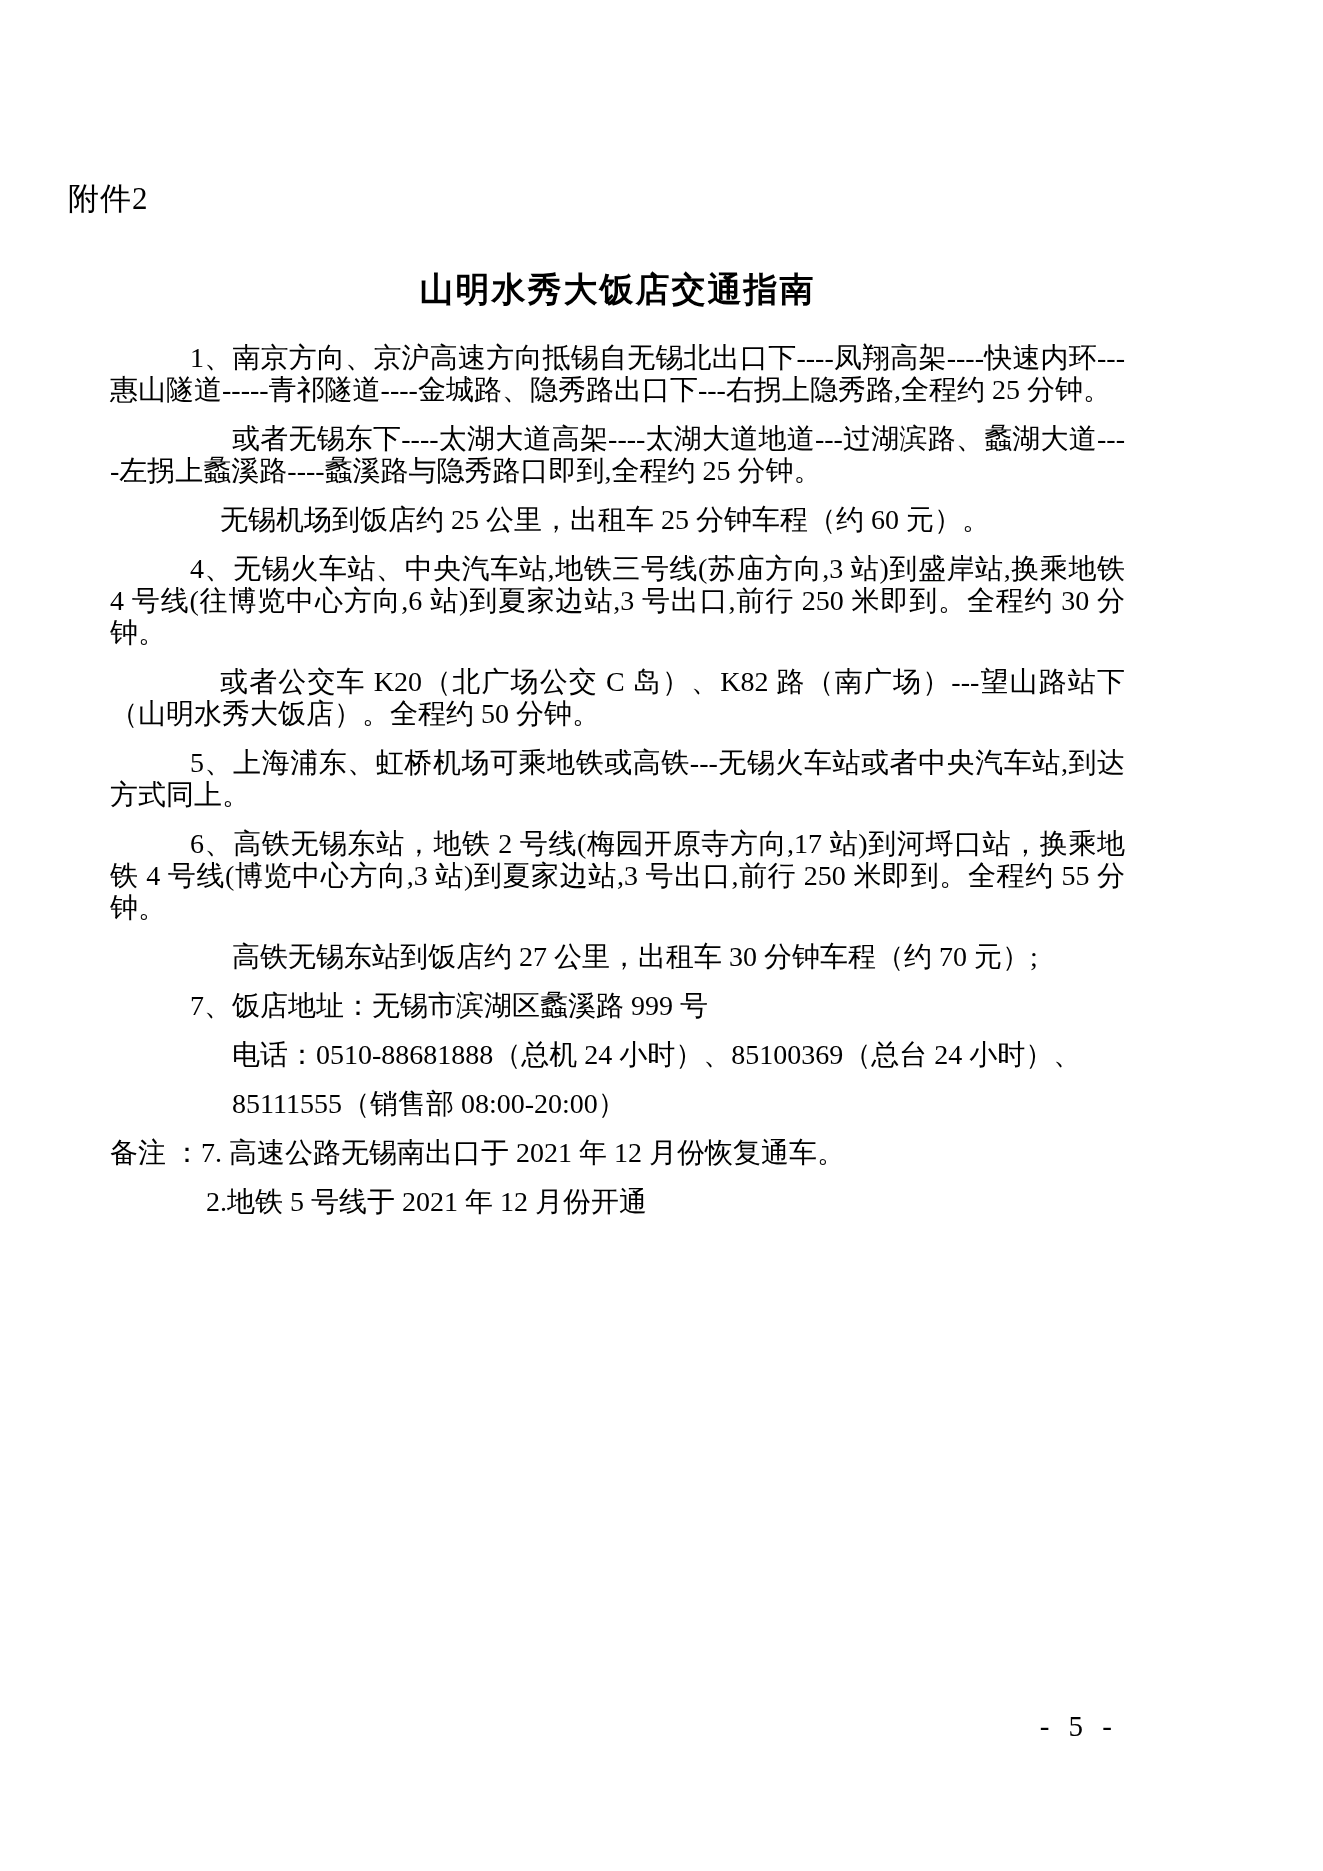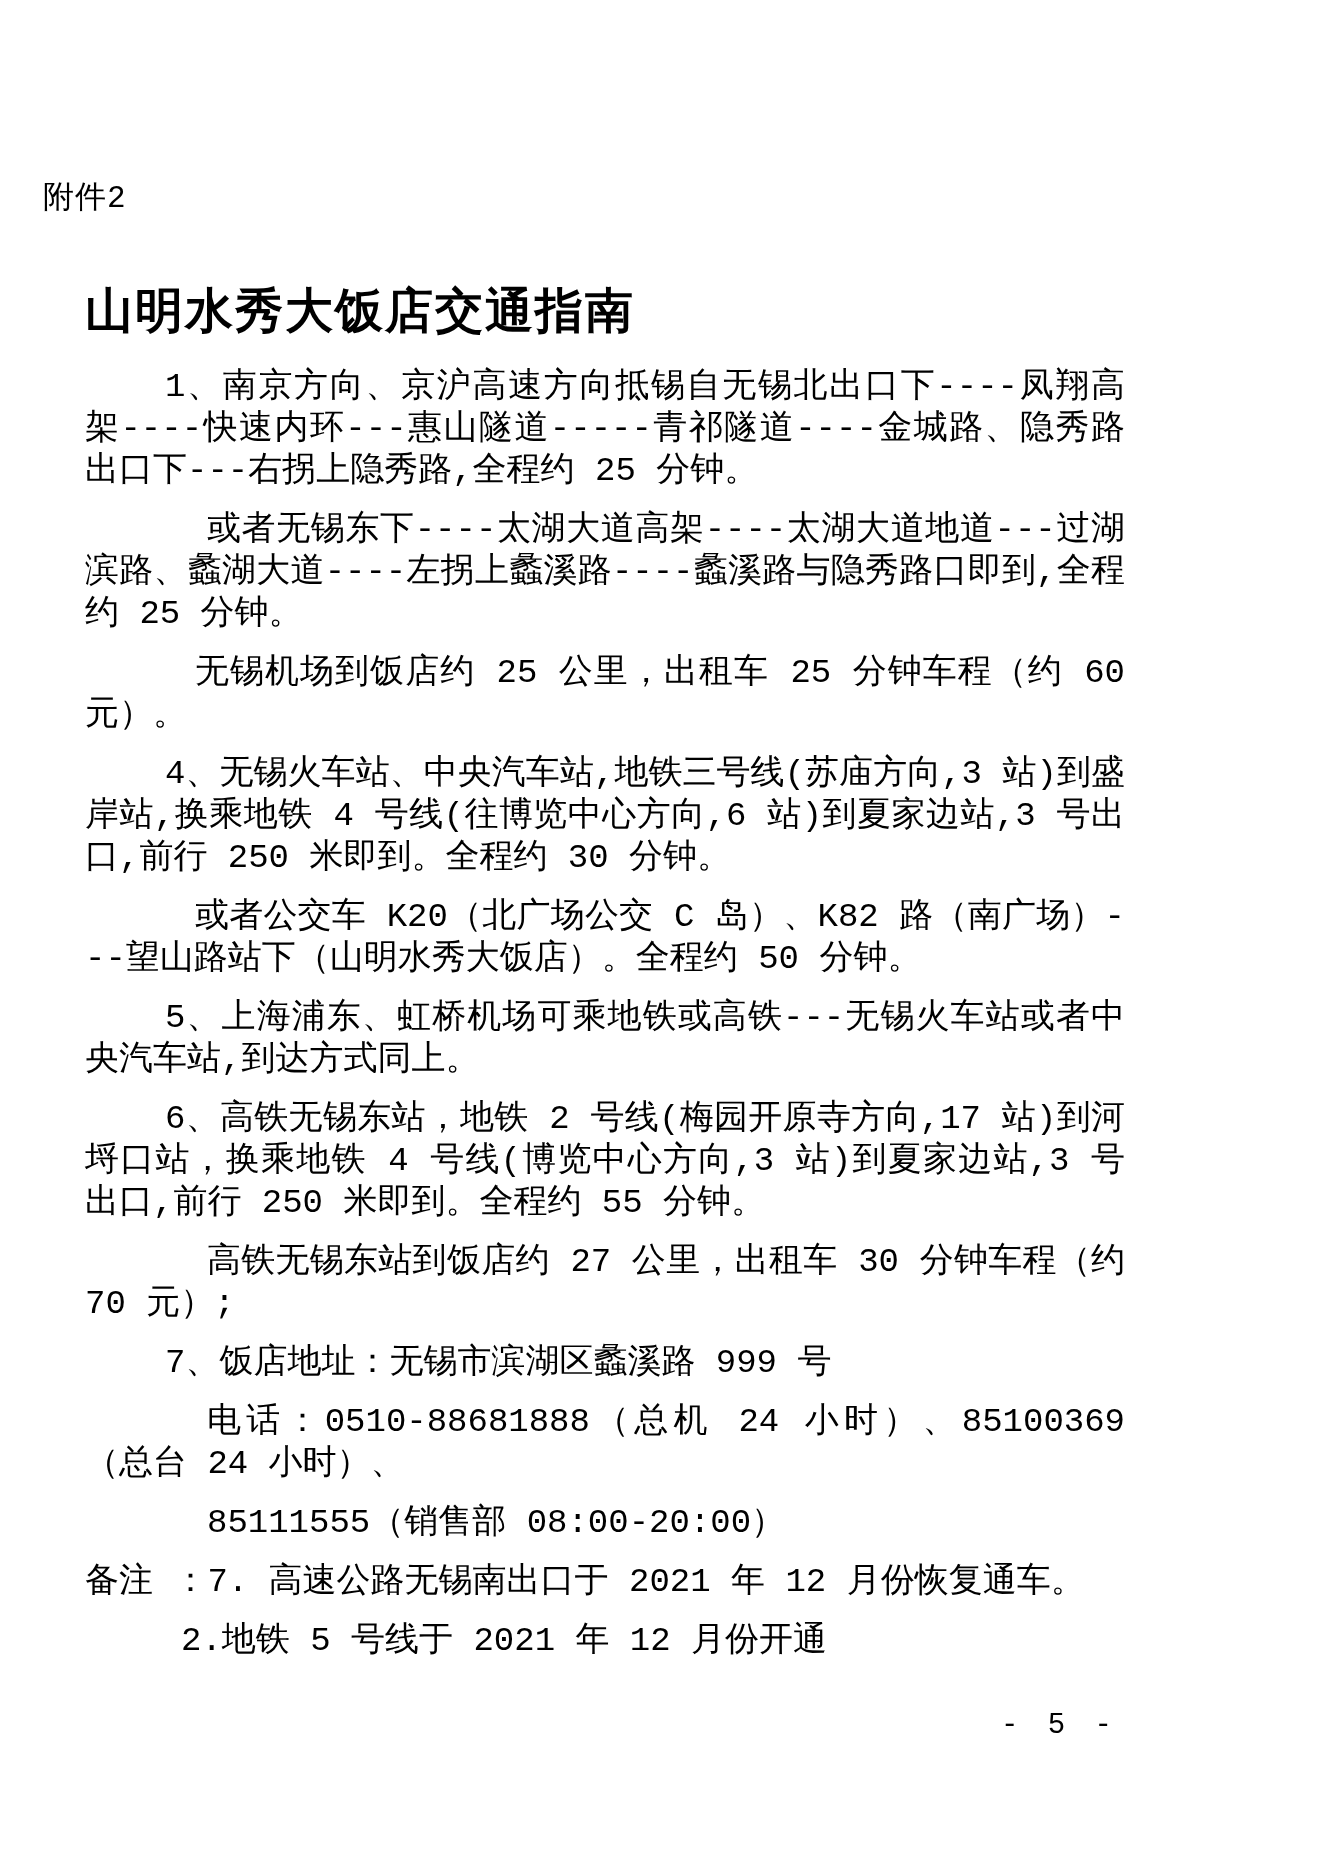--- a/index.html
+++ b/index.html
@@ -14,8 +14,8 @@
     margin: 0 auto;
     background: #ffffff;
     box-sizing: border-box;
-    padding: 182px 198px 0 85px;
-    font-family: Liberation Mono, monospace;
+    padding: 182px 198px 0 110px;
+    font-family: Liberation Serif, serif;
     color: #000000;
     overflow: hidden;
   }

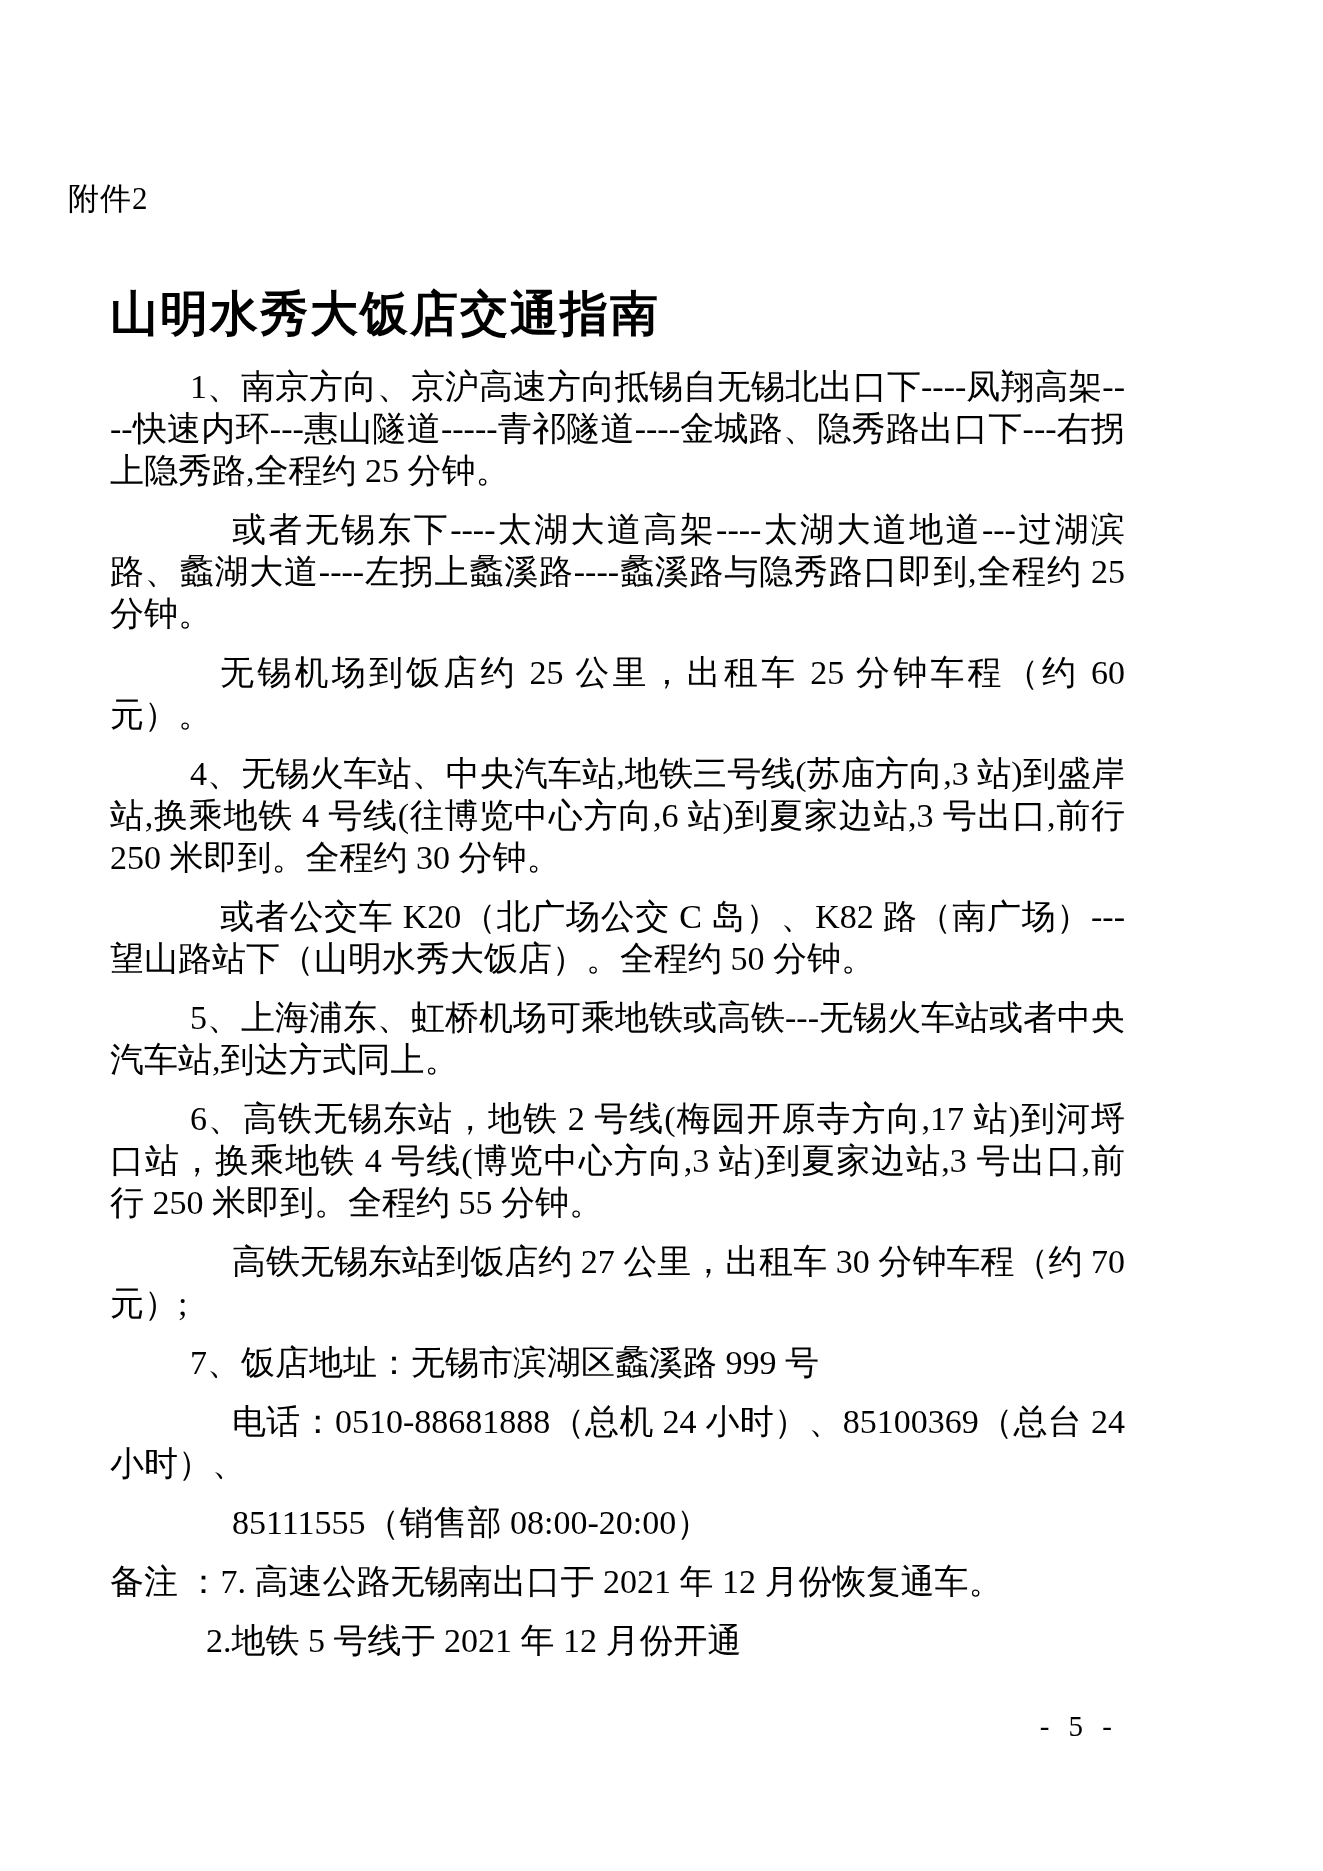--- a/index.html
+++ b/index.html
@@ -26,11 +26,11 @@
     letter-spacing: 1px;
   }
   .doc-title {
-    margin: 72px 0 26px 0;
-    font-size: 48px;
+    margin: 48px 0 26px 0;
+    font-size: 34px;
     line-height: 52px;
     font-weight: bold;
-    text-align: left;
+    text-align: center;
     letter-spacing: 2px;
   }
   .para {

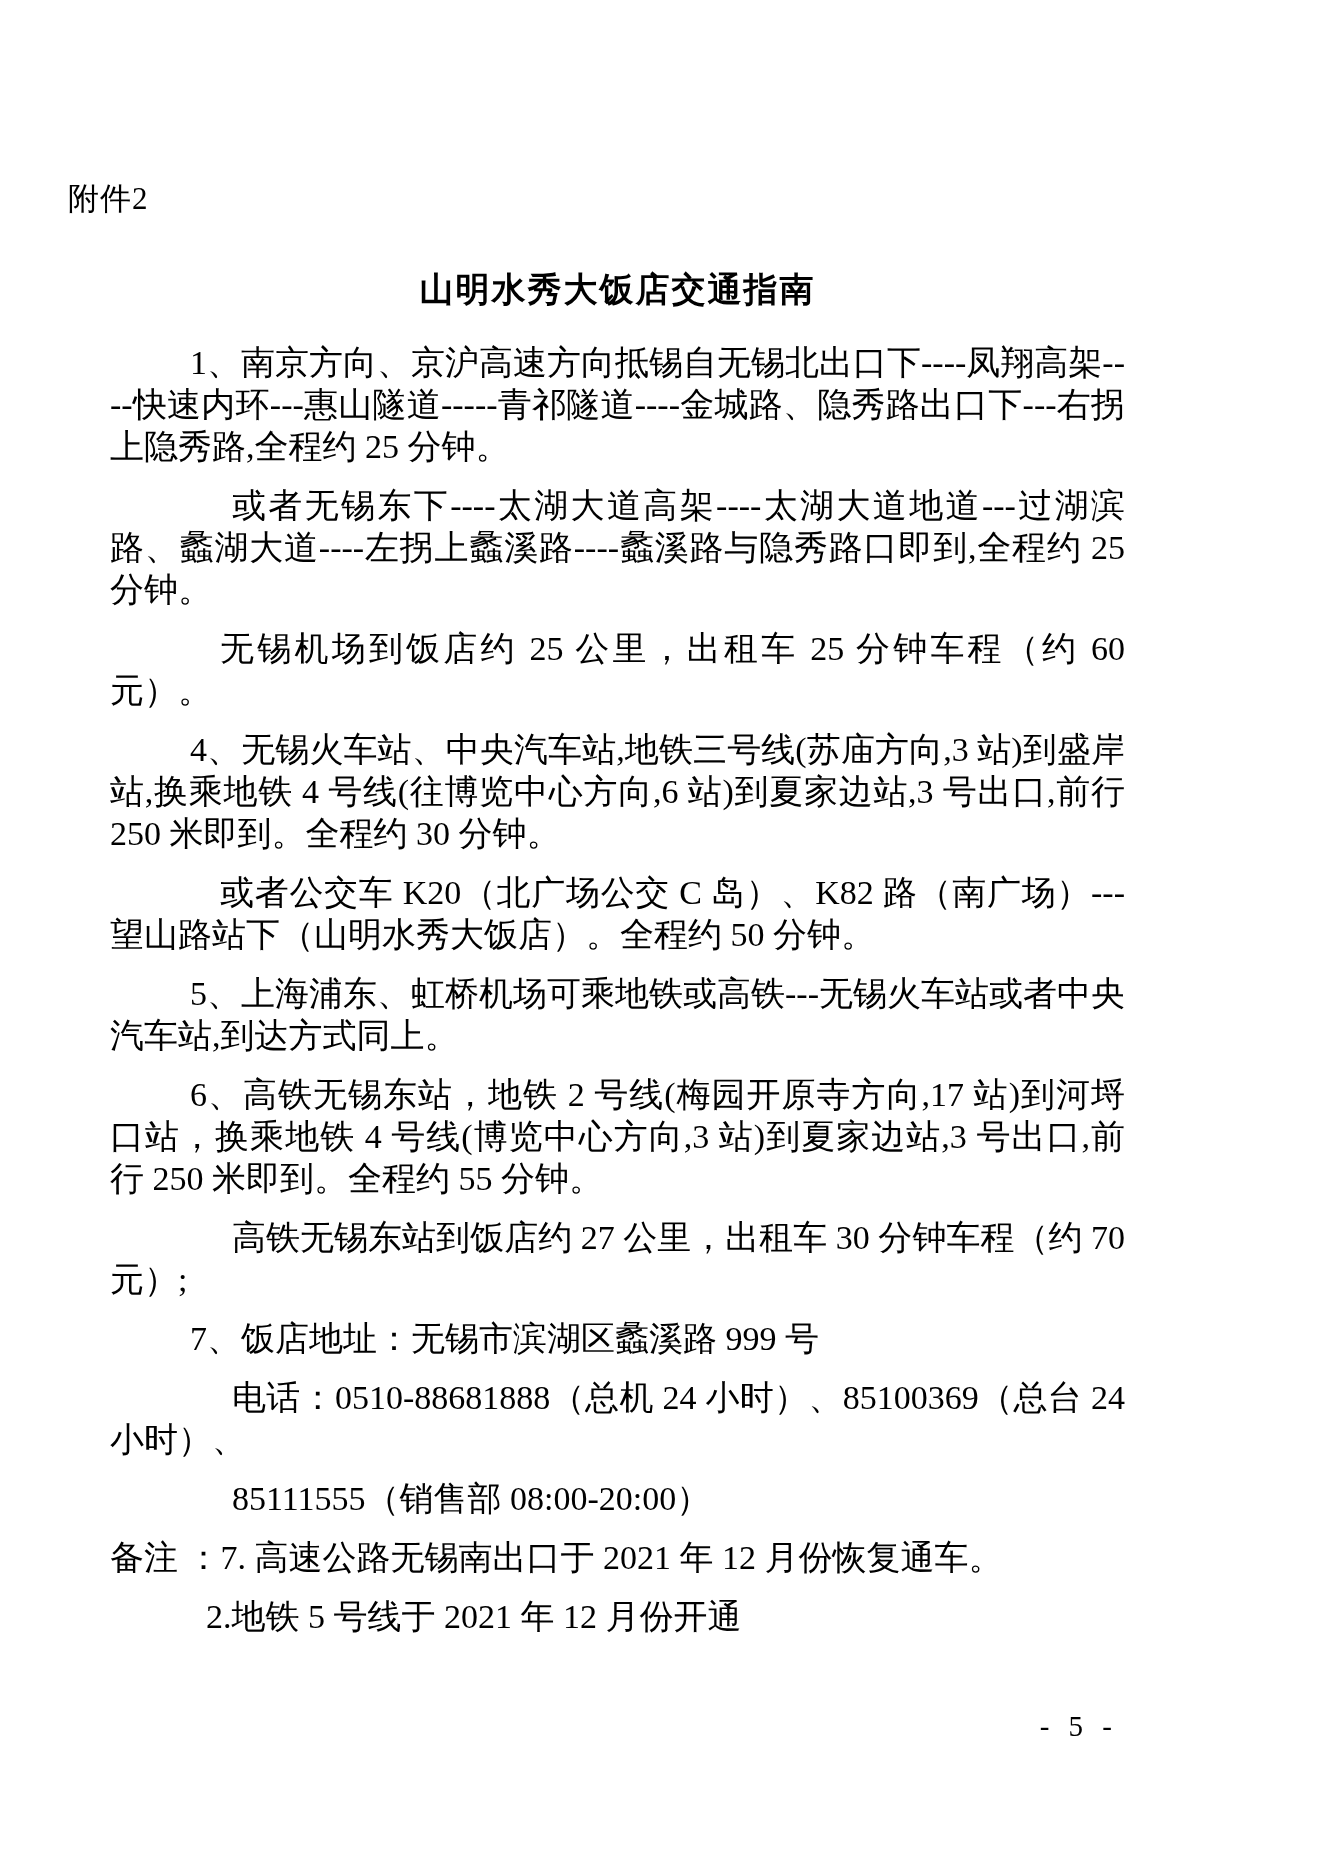--- a/index.html
+++ b/index.html
@@ -34,8 +34,8 @@
     letter-spacing: 2px;
   }
   .para {
-    font-size: 34px;
-    line-height: 42px;
+    font-size: 28px;
+    line-height: 32px;
     margin: 4px 0 17px 0;
     text-align: justify;
     word-break: break-all;

